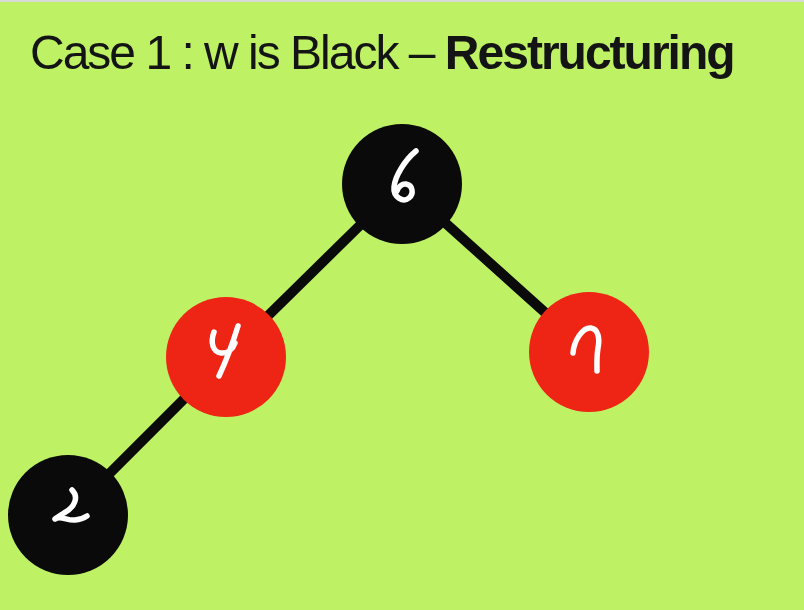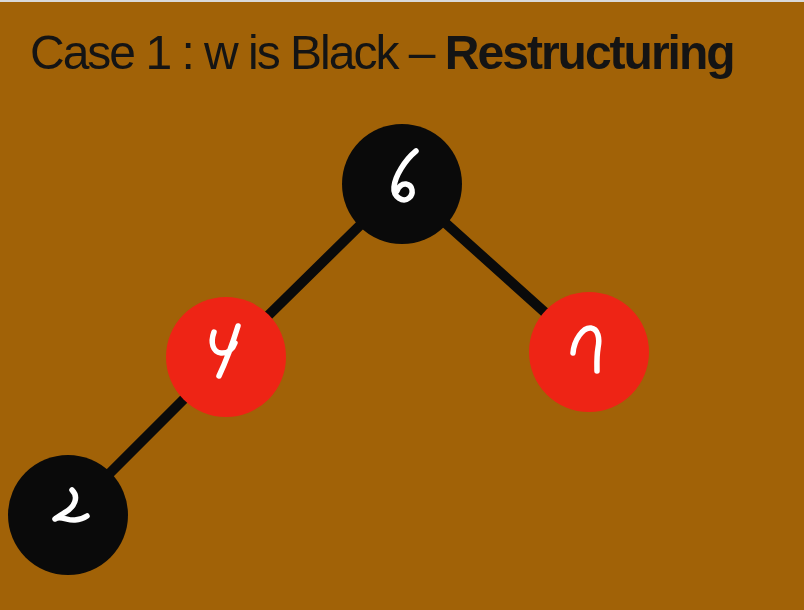--- a/index.html
+++ b/index.html
@@ -6,7 +6,7 @@
   .slide{
     position:relative;
     width:804px;height:610px;
-    background:#a16207;
+    background:#bef264;
     overflow:hidden;
     font-family:"Liberation Sans",sans-serif;
   }

